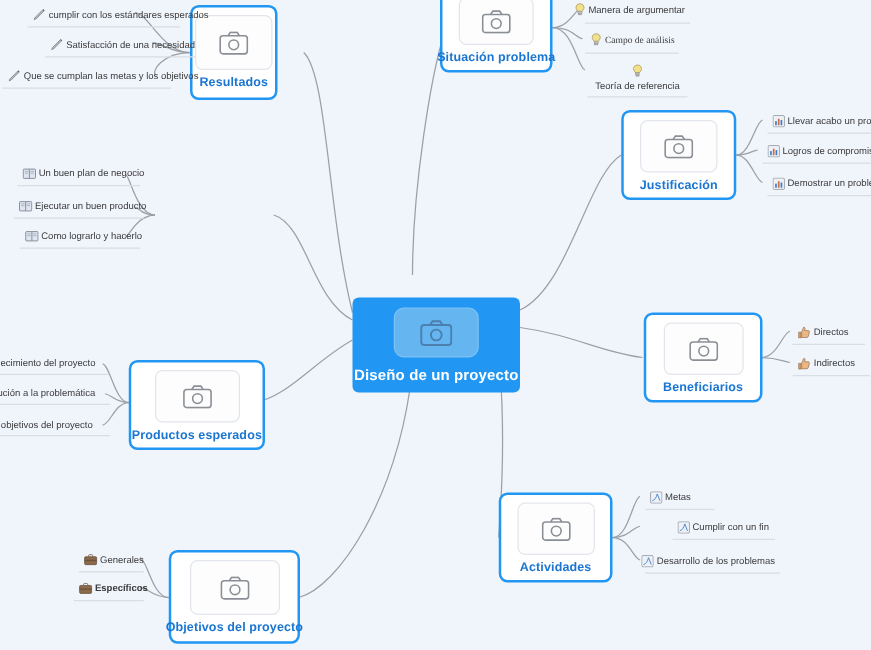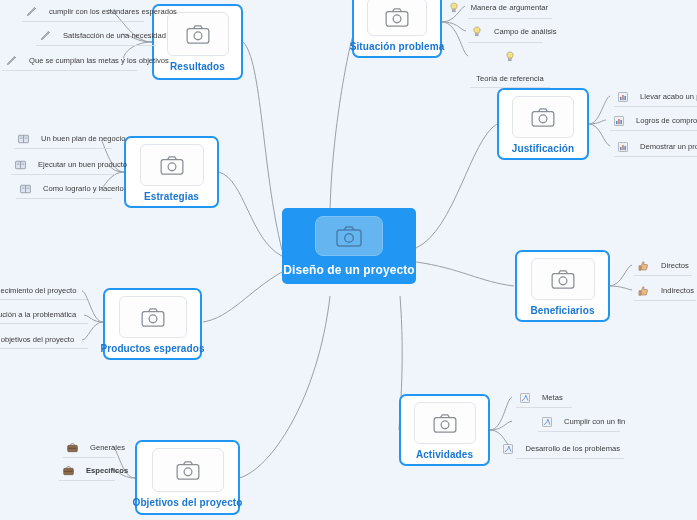--- a/index.html
+++ b/index.html
@@ -65,7 +65,7 @@
     position:absolute;
     display:flex;
     align-items:center;
-    gap:12px;
+    gap:2px;
     font-size:7.6px;
     color:#3b3b3b;
     white-space:nowrap;

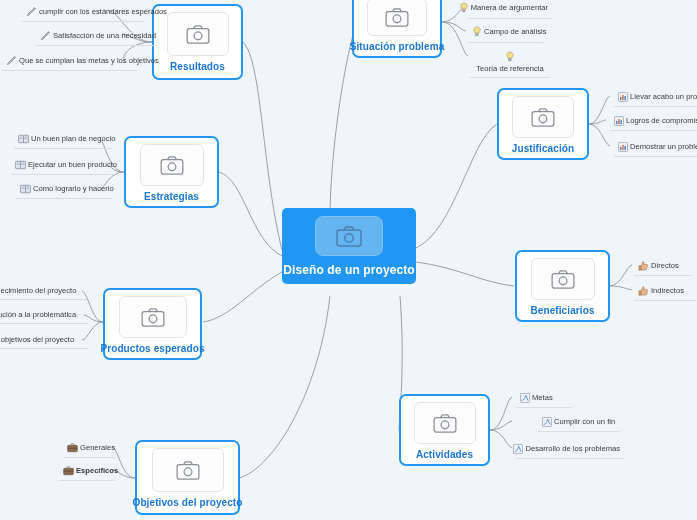--- a/index.html
+++ b/index.html
@@ -245,7 +245,7 @@
     </span>
     <span class="ltext">Manera de argumentar</span>
   </div>
-  <div class="leaf" style="left:468px;top:23px;width:75px;">
+  <div class="leaf" style="left:468px;top:23px;width:75px;font-family:Liberation Serif, serif;">
     <span>
       <svg width="10" height="12" viewBox="0 0 11 13">
           <path d="M5.5 1C3.4 1 2 2.5 2 4.3c0 1.5 1.1 2.3 1.5 3.3h4c.4-1 1.5-1.8 1.5-3.3C9 2.5 7.6 1 5.5 1Z" fill="#f5e08a" stroke="#9a8e55" stroke-width=".6"></path>

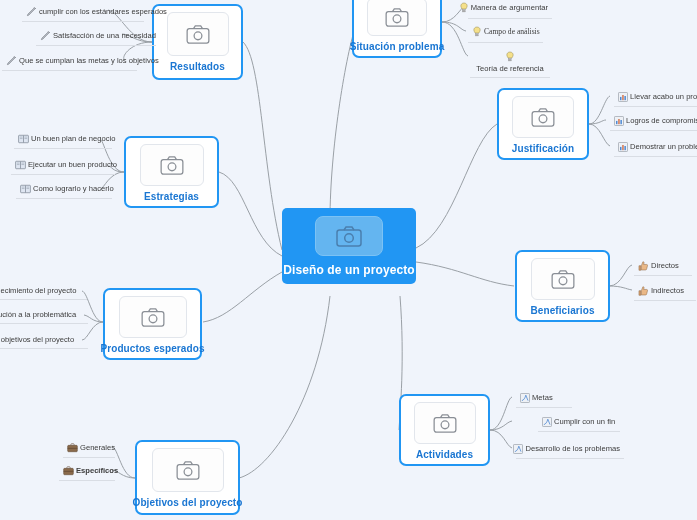--- a/index.html
+++ b/index.html
@@ -143,7 +143,7 @@
     <div class="caption">Diseño de un proyecto</div>
   </div>
 
-  <div class="node" style="left:152px;top:4px;width:91px;height:76px;">
+  <div class="node" style="left:152px;top:4px;width:70px;height:76px;">
     <div class="thumb" style="width:62px;height:44px;">
       <svg width="24" height="19" viewBox="0 0 26 21" fill="none" stroke="#8a8f96" stroke-width="1.4">
         <rect x="1" y="4" width="24" height="16" rx="2.5"></rect>

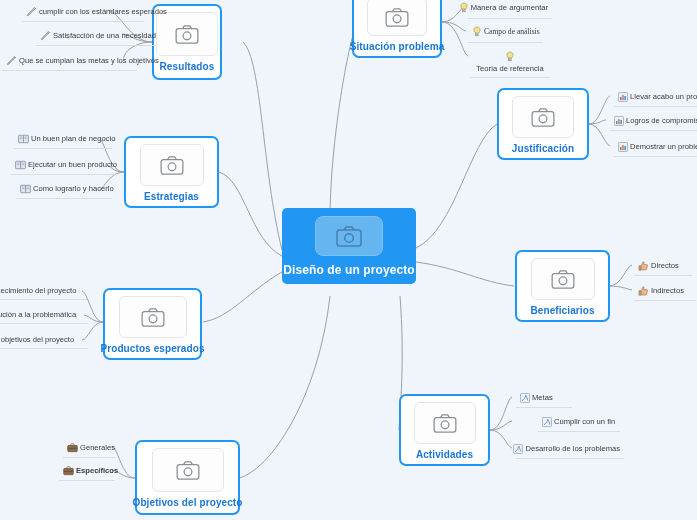--- a/index.html
+++ b/index.html
@@ -182,16 +182,6 @@
     <span class="ltext">Que se cumplan las metas y los objetivos</span>
   </div>
 
-  <div class="node" style="left:124px;top:136px;width:95px;height:72px;">
-    <div class="thumb" style="width:64px;height:42px;">
-      <svg width="24" height="19" viewBox="0 0 26 21" fill="none" stroke="#8a8f96" stroke-width="1.4">
-        <rect x="1" y="4" width="24" height="16" rx="2.5"></rect>
-        <path d="M8 4 L10 1 H16 L18 4"></path>
-        <circle cx="13" cy="12" r="4.3"></circle>
-      </svg>
-    </div>
-    <div class="caption">Estrategias</div>
-  </div>
 
   <div class="leaf" style="left:14px;top:131px;width:98px;">
     <span>

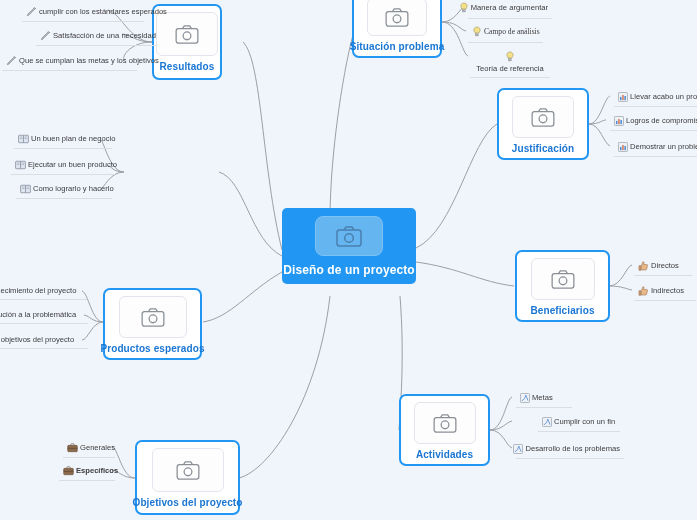--- a/index.html
+++ b/index.html
@@ -132,7 +132,7 @@
     </g>
   </svg>
 
-  <div class="node root" style="left:282px;top:208px;width:134px;height:76px;">
+  <div class="node root" style="left:282px;top:238px;width:134px;height:76px;">
     <div class="thumb" style="width:68px;height:40px;">
       <svg width="26" height="21" viewBox="0 0 26 21" fill="none" stroke="#4a7fae" stroke-width="1.5">
         <rect x="1" y="4" width="24" height="16" rx="2.5"></rect>

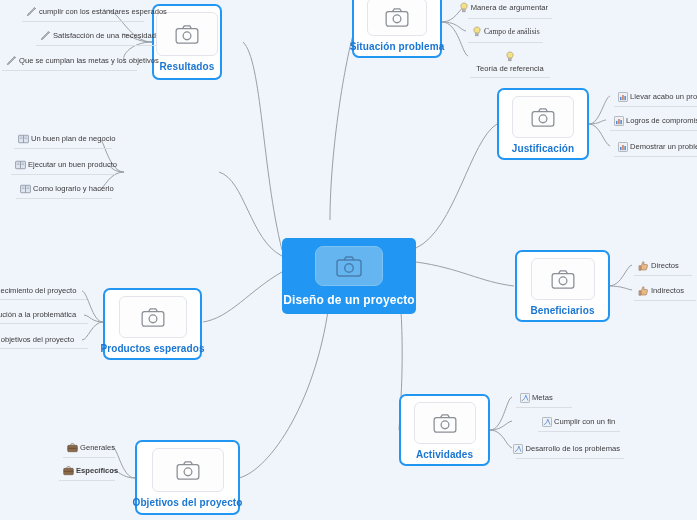--- a/index.html
+++ b/index.html
@@ -405,7 +405,7 @@
     <span class="ltext">Específicos</span>
   </div>
 
-  <div class="node" style="left:103px;top:288px;width:99px;height:72px;">
+  <div class="node" style="left:103px;top:288px;width:109px;height:72px;">
     <div class="thumb" style="width:68px;height:42px;">
       <svg width="24" height="19" viewBox="0 0 26 21" fill="none" stroke="#8a8f96" stroke-width="1.4">
         <rect x="1" y="4" width="24" height="16" rx="2.5"></rect>

